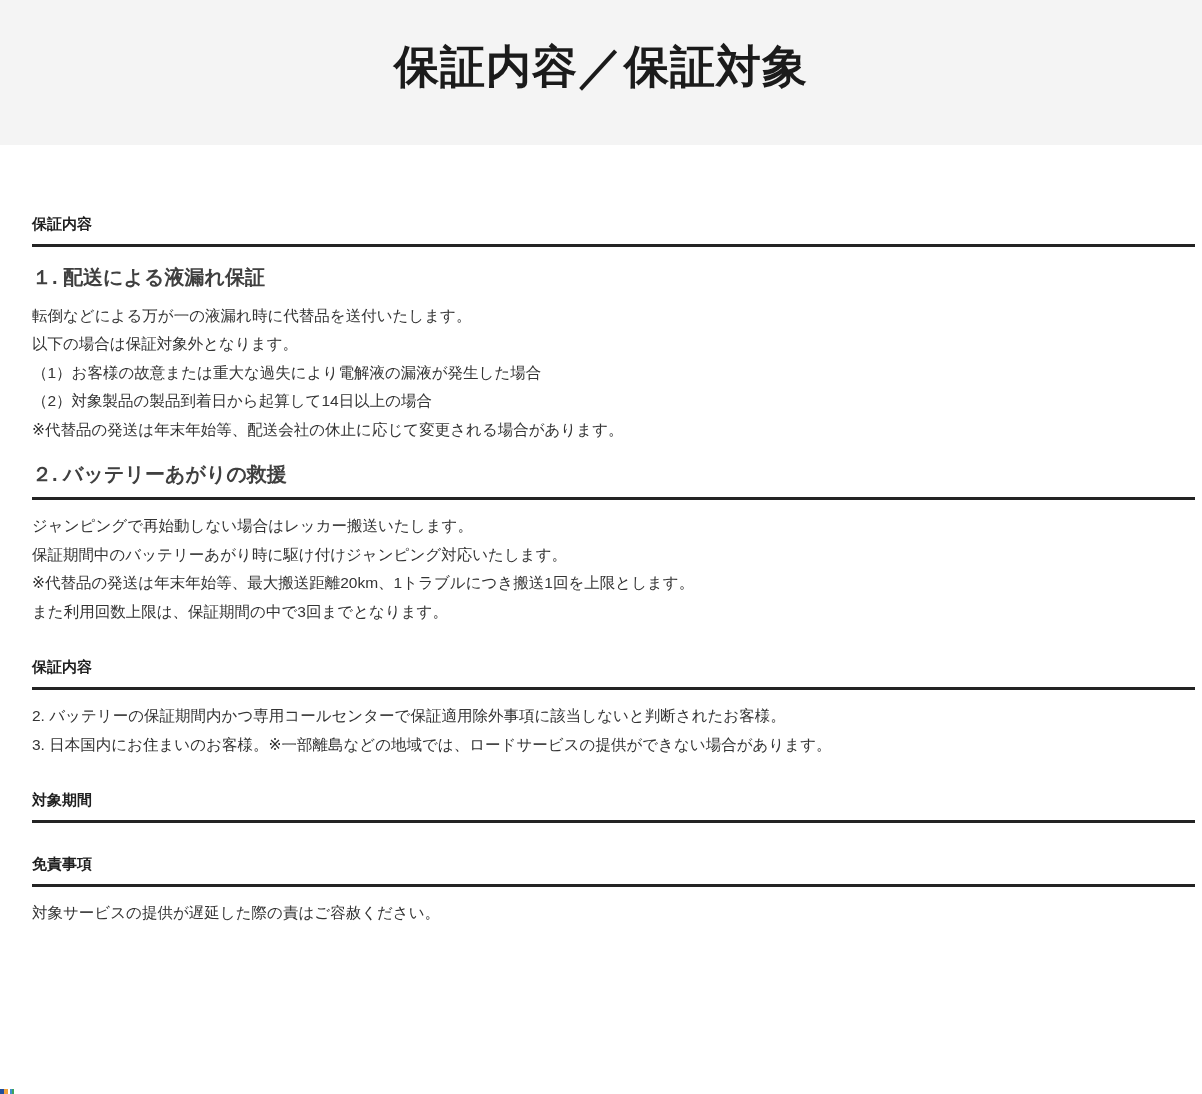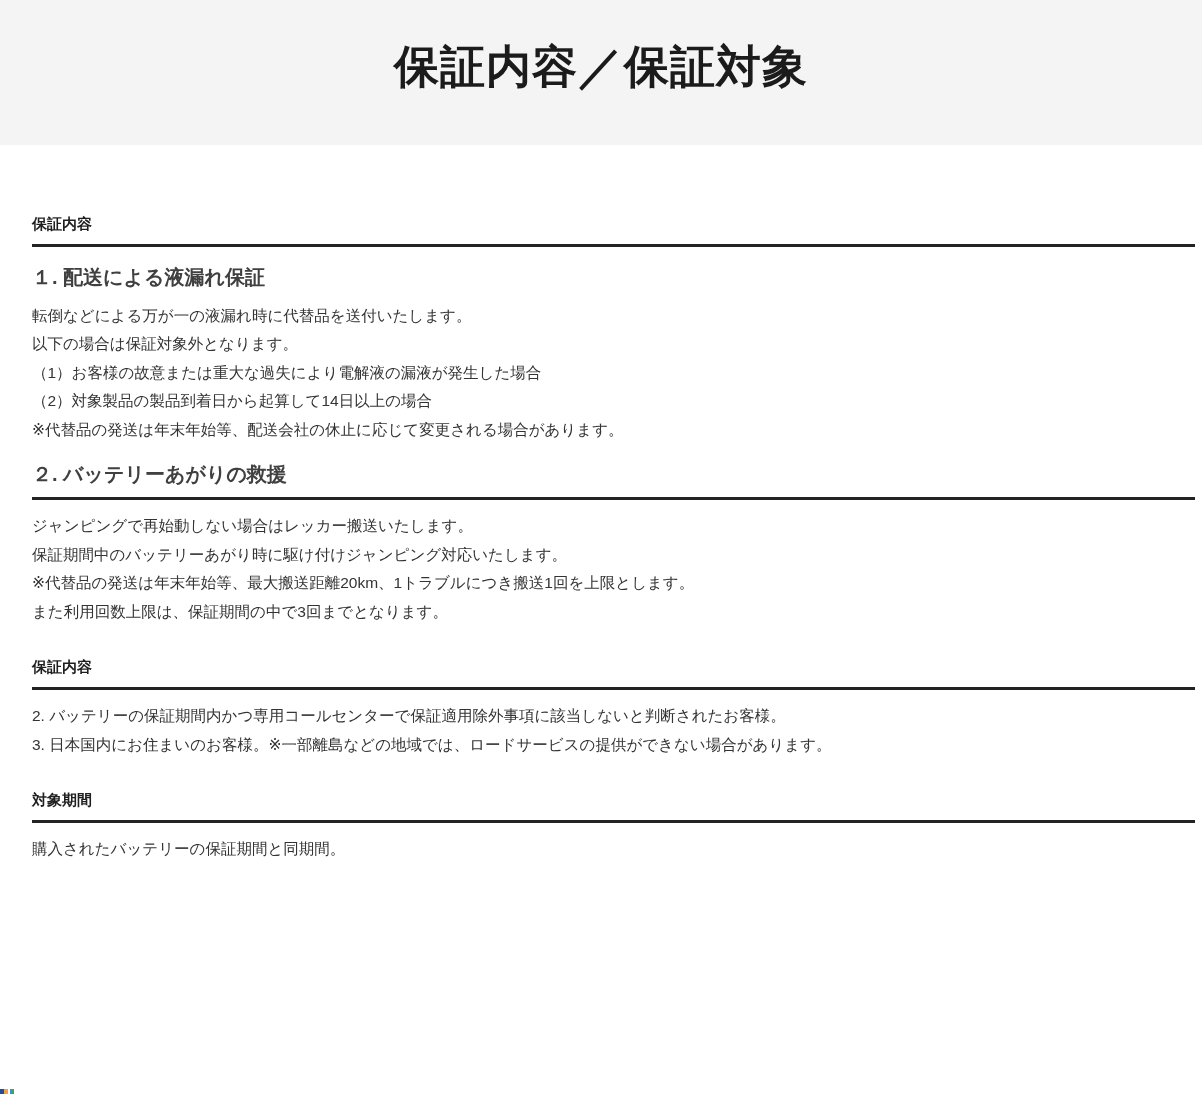--- a/index.html
+++ b/index.html
@@ -121,9 +121,6 @@
     <section>
       <h2 class="h2">対象期間</h2>
       <hr class="rule">
-      <div class="para">
-        <p>購入されたバッテリーの保証期間と同期間。</p>
-      </div>
     </section>
 
 

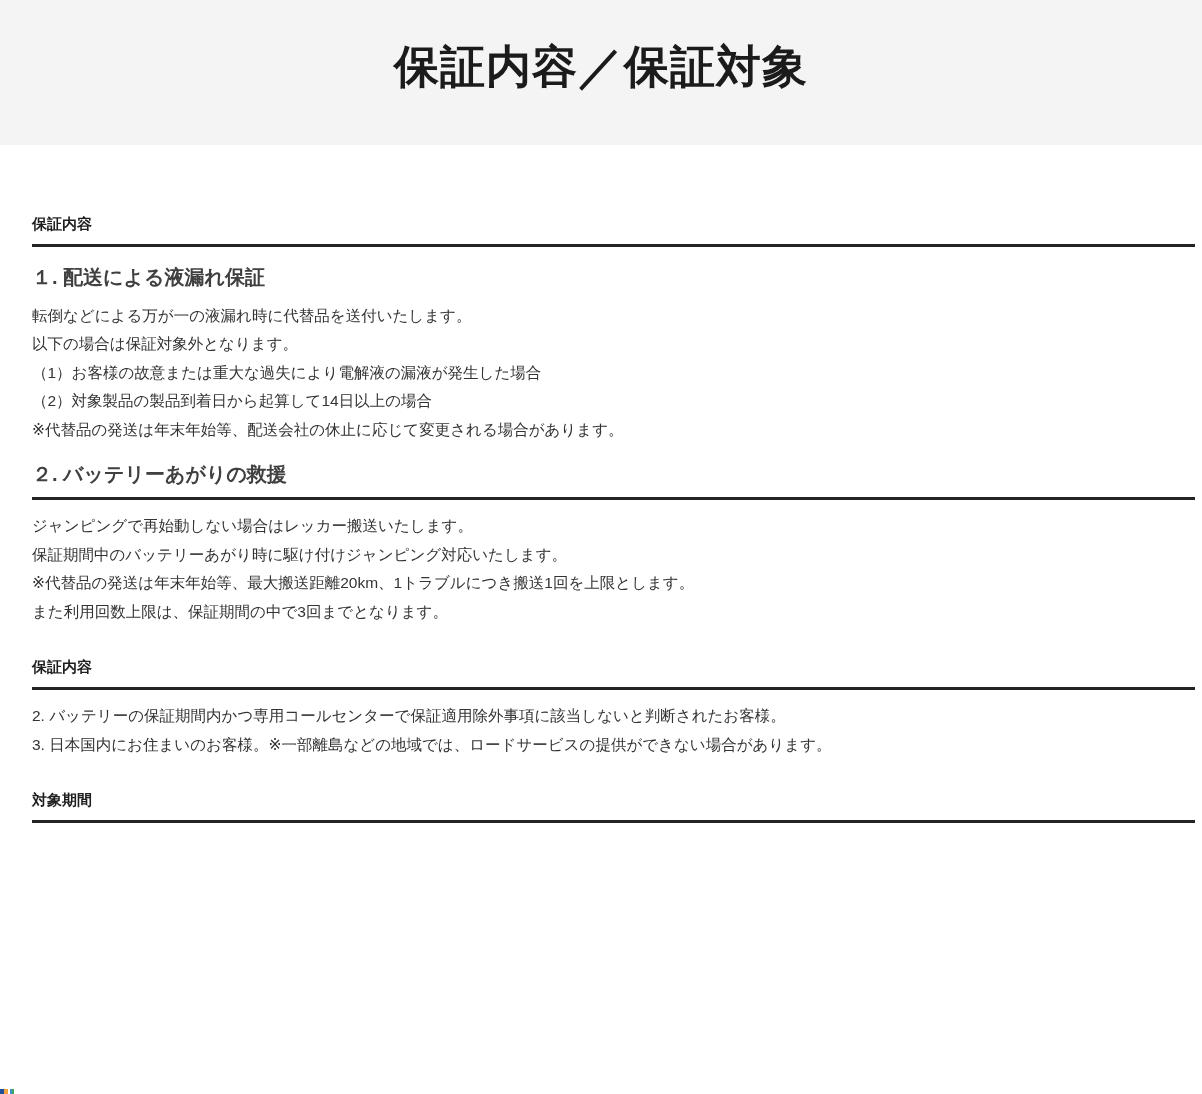--- a/index.html
+++ b/index.html
@@ -123,6 +123,13 @@
       <hr class="rule">
     </section>
 
+    <section>
+      <h2 class="h2">免責事項</h2>
+      <hr class="rule">
+      <div class="para">
+        <p>対象サービスの提供が遅延した際の責はご容赦ください。</p>
+      </div>
+    </section>
 
   </main>
 

